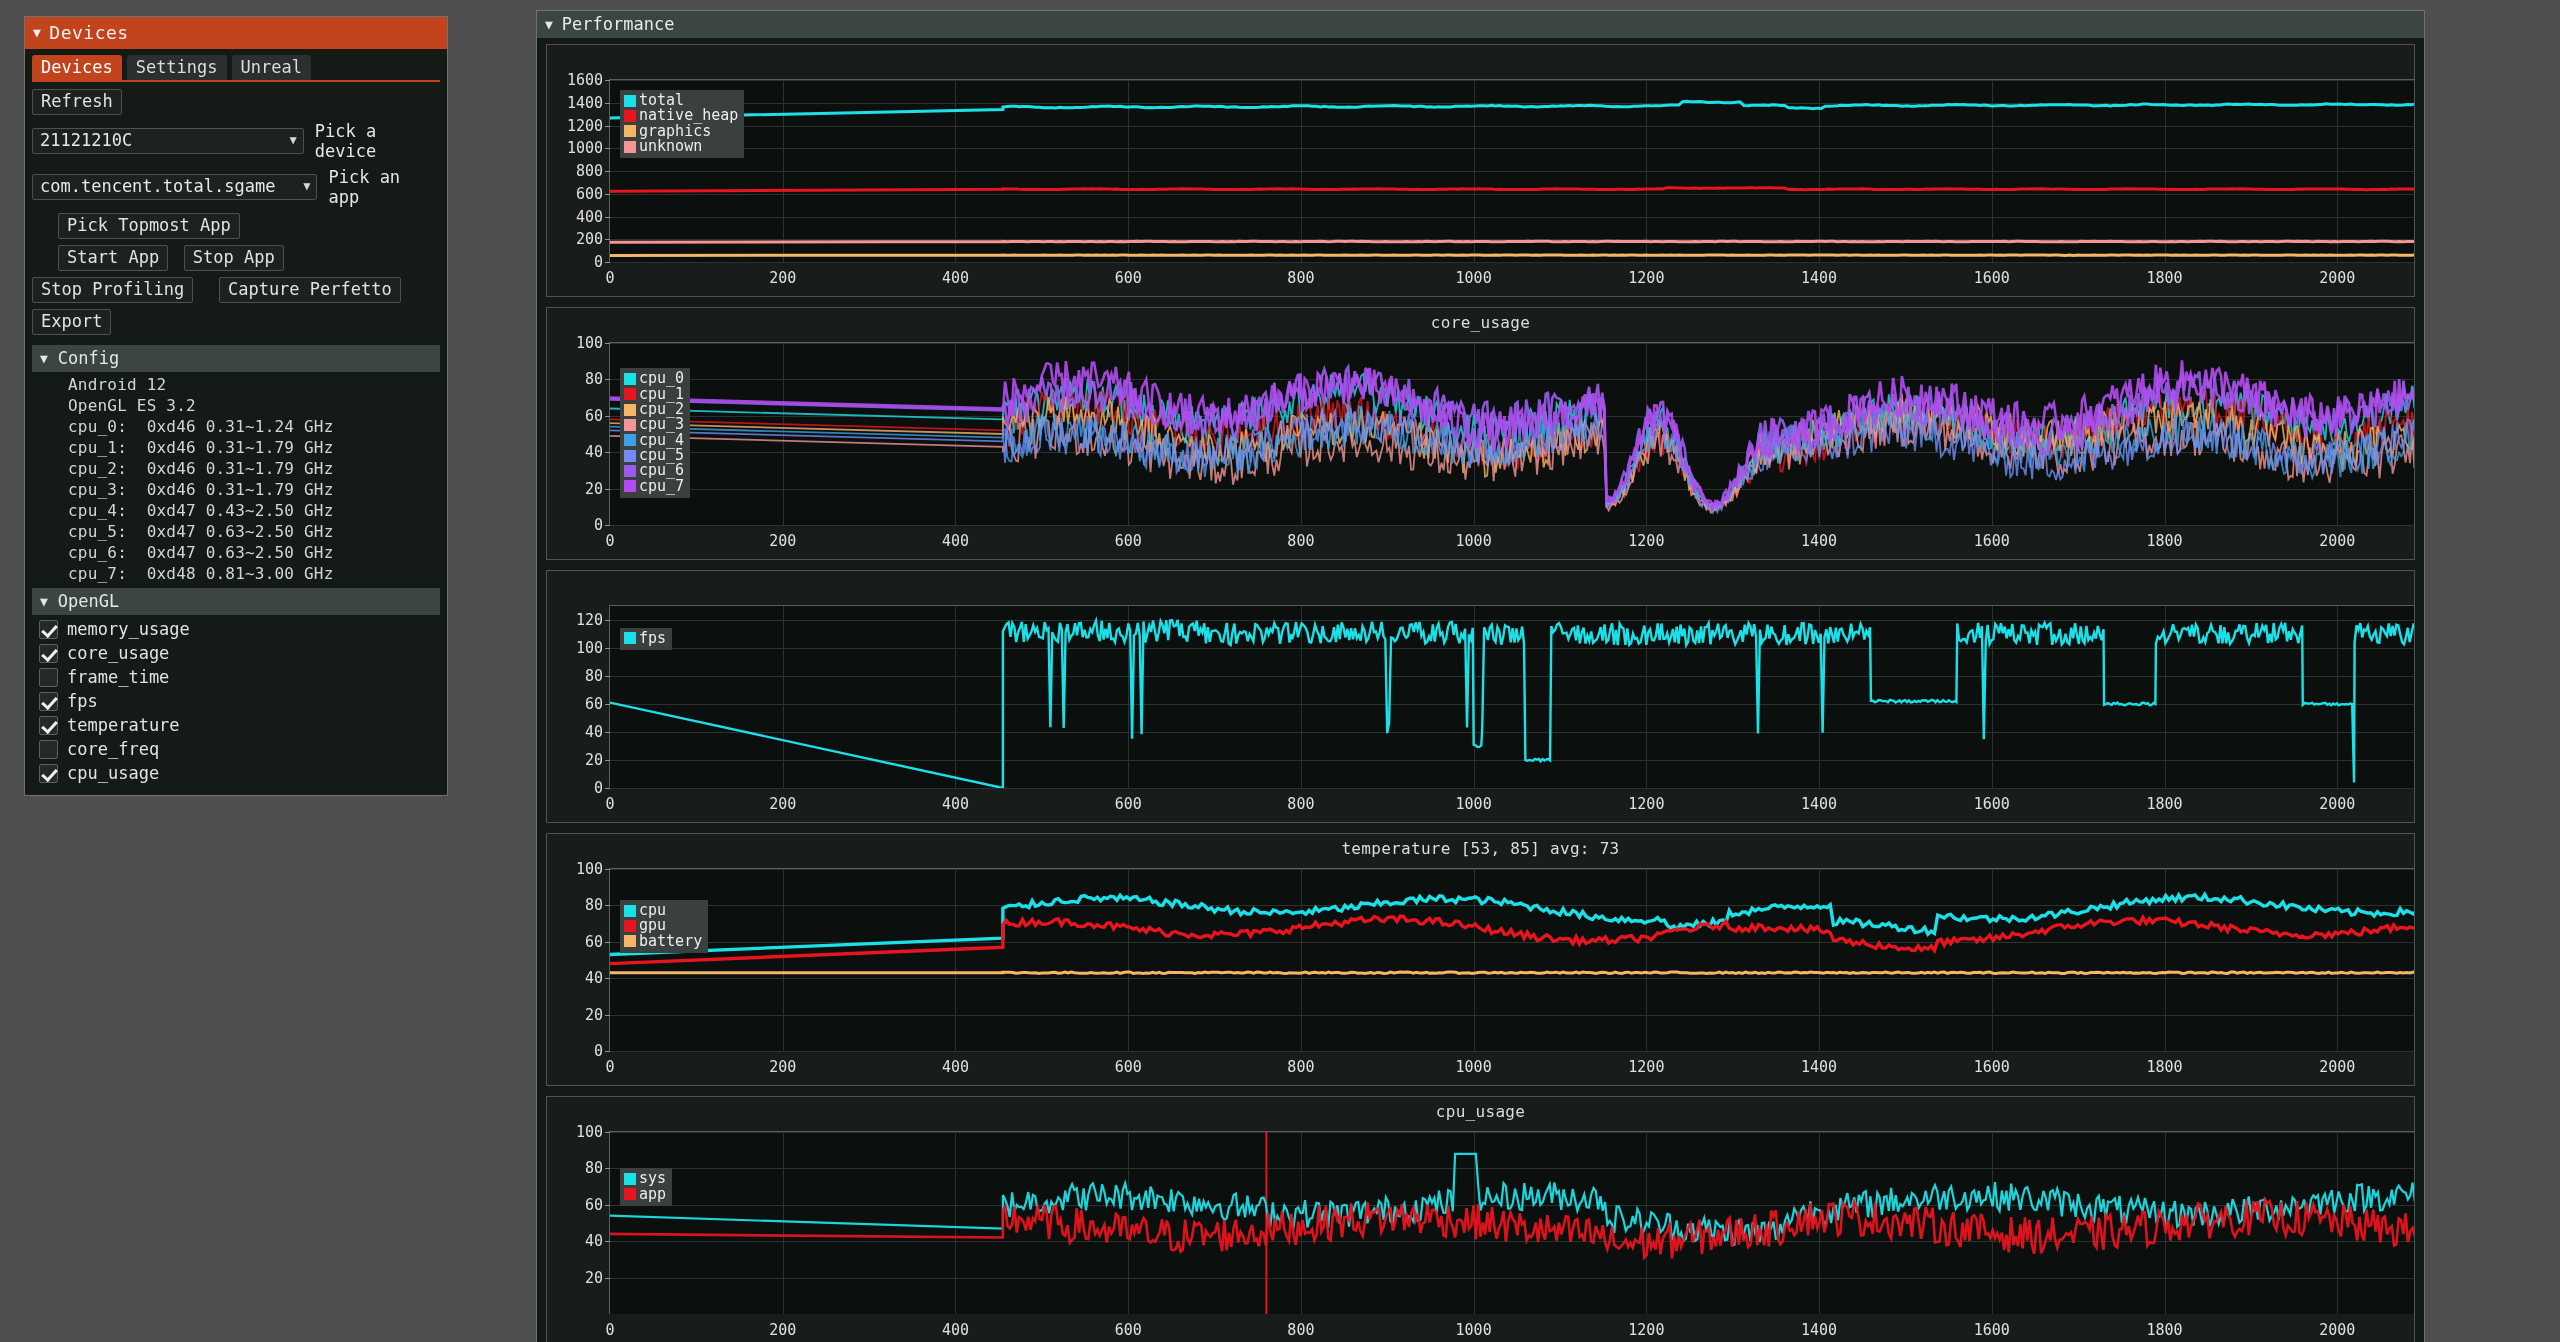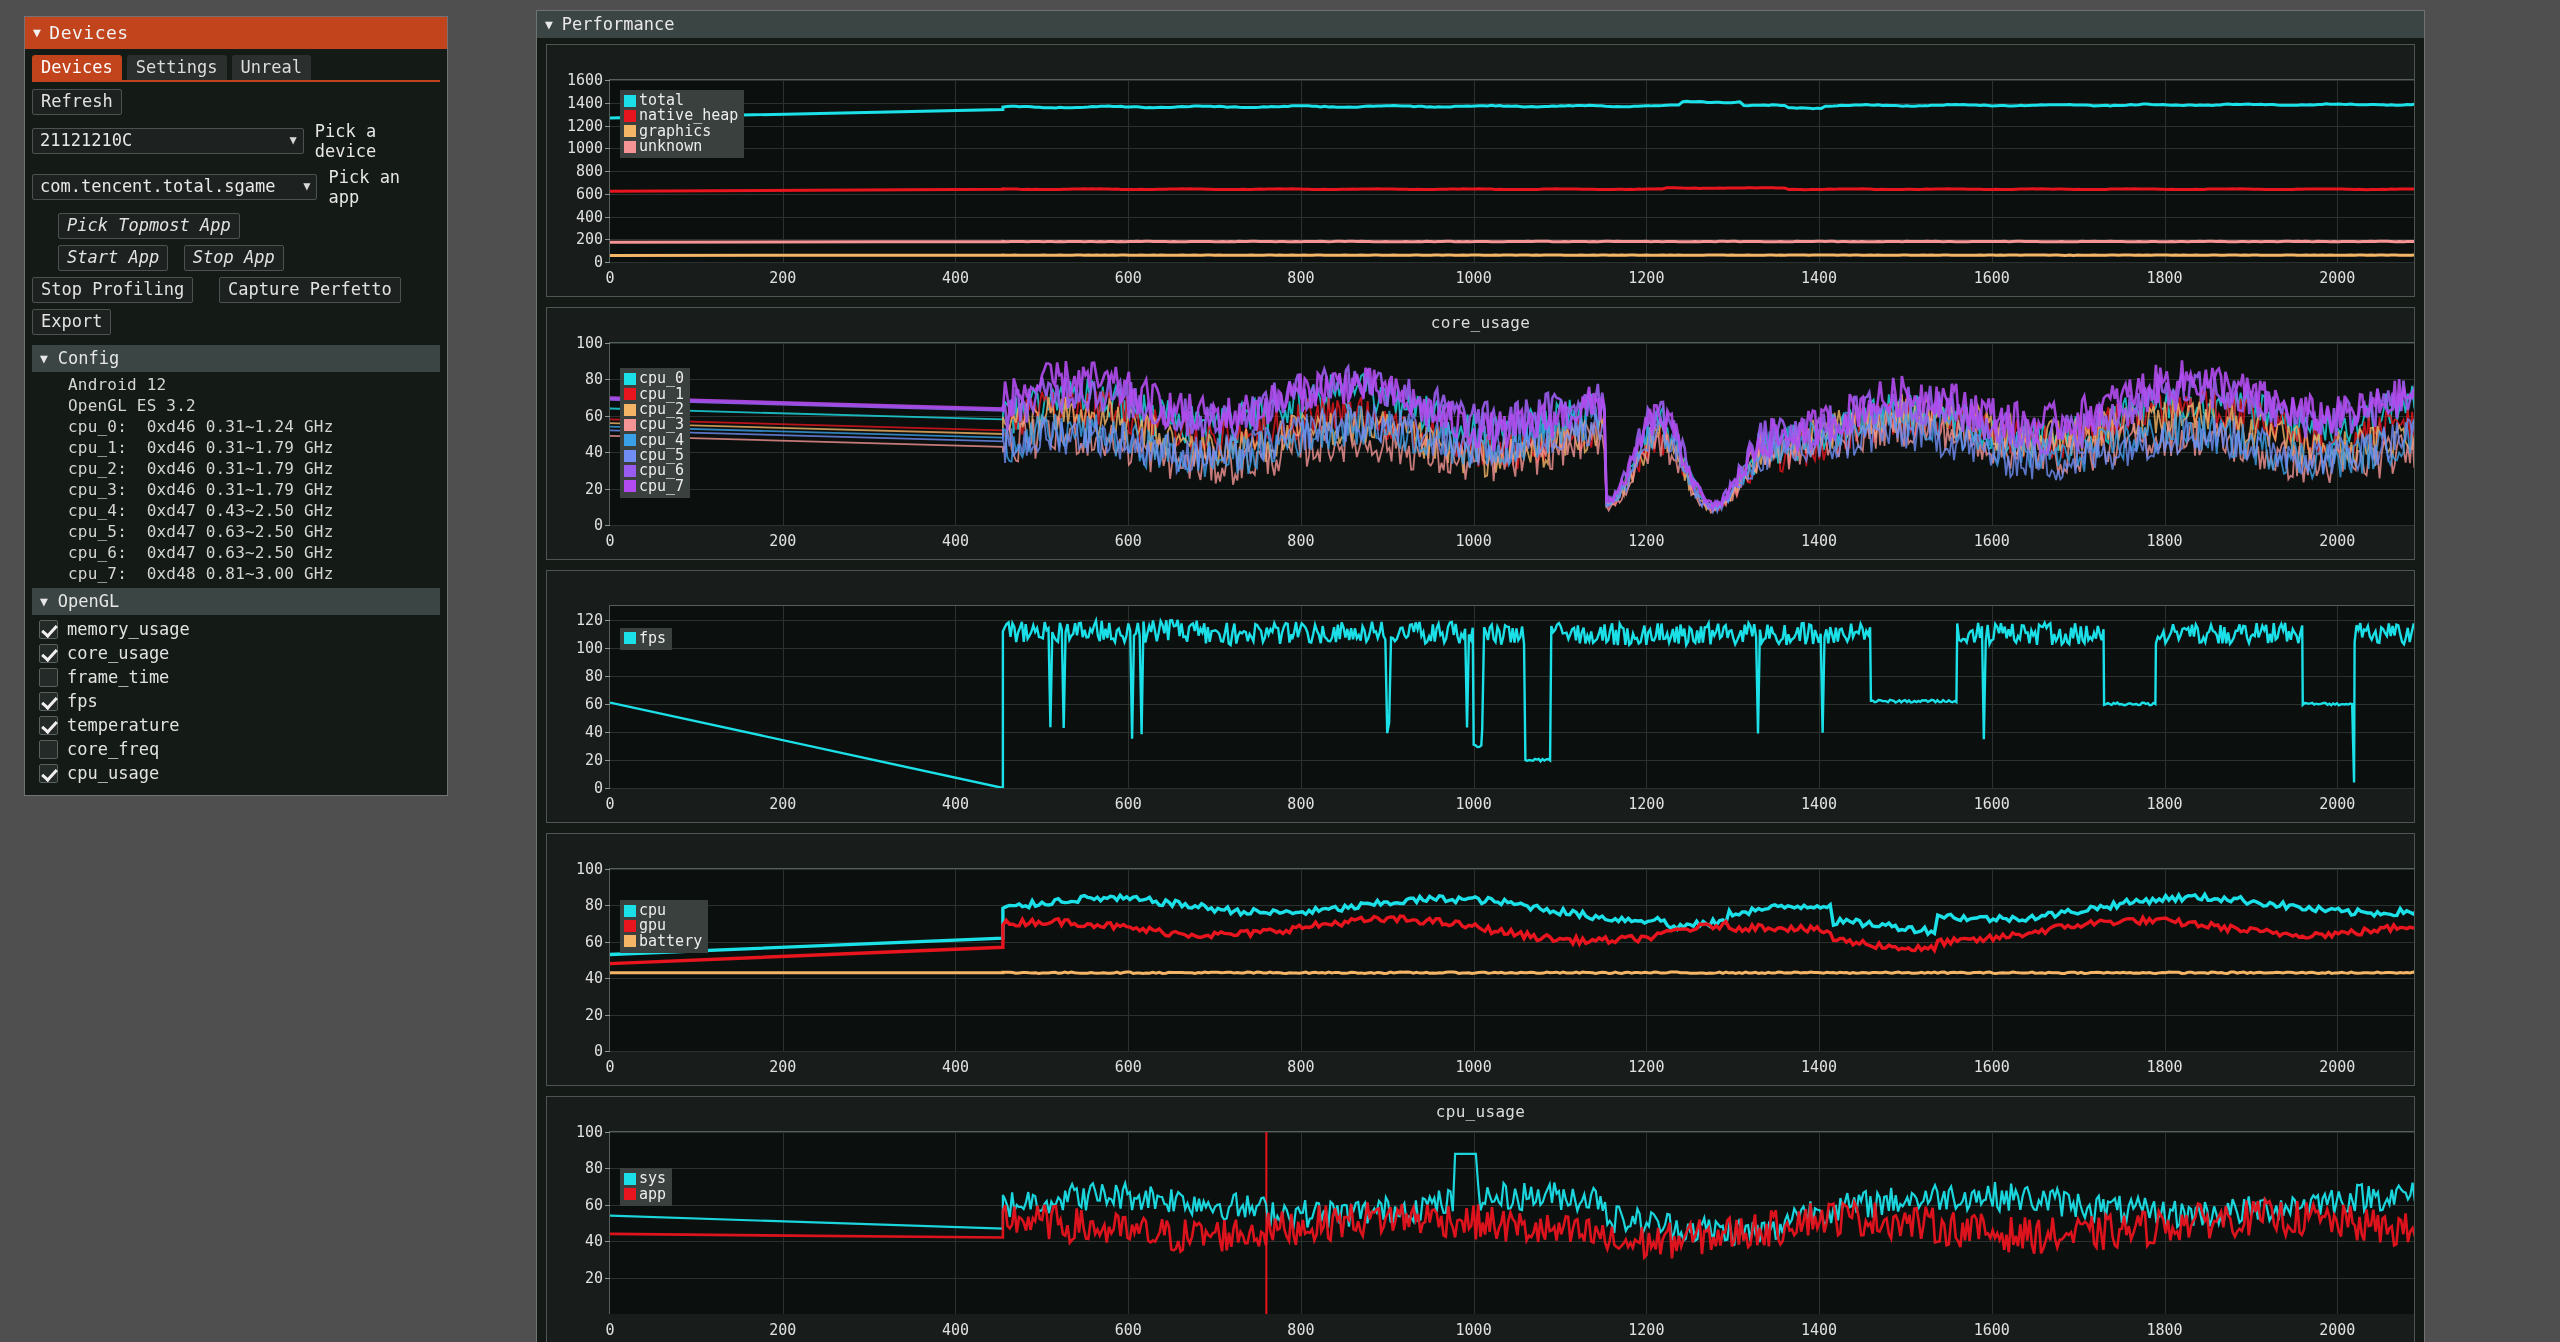--- a/index.html
+++ b/index.html
@@ -29,7 +29,7 @@
        box-sizing:border-box;}
   .combo .tri{font-size:12px;color:#d8d8d8;}
   .sidelabel{font-size:17px;color:#e6e6e6;margin-left:11px;}
-  .indent{margin-left:26px;font-style:italic;}
+  .indent{margin-left:26px;}
   .section{background:#3b4543;color:#e6e6e6;font-size:17px;
        padding:3px 8px 4px 8px;display:flex;align-items:center;gap:10px;
        margin:4px 0 2px 0;}

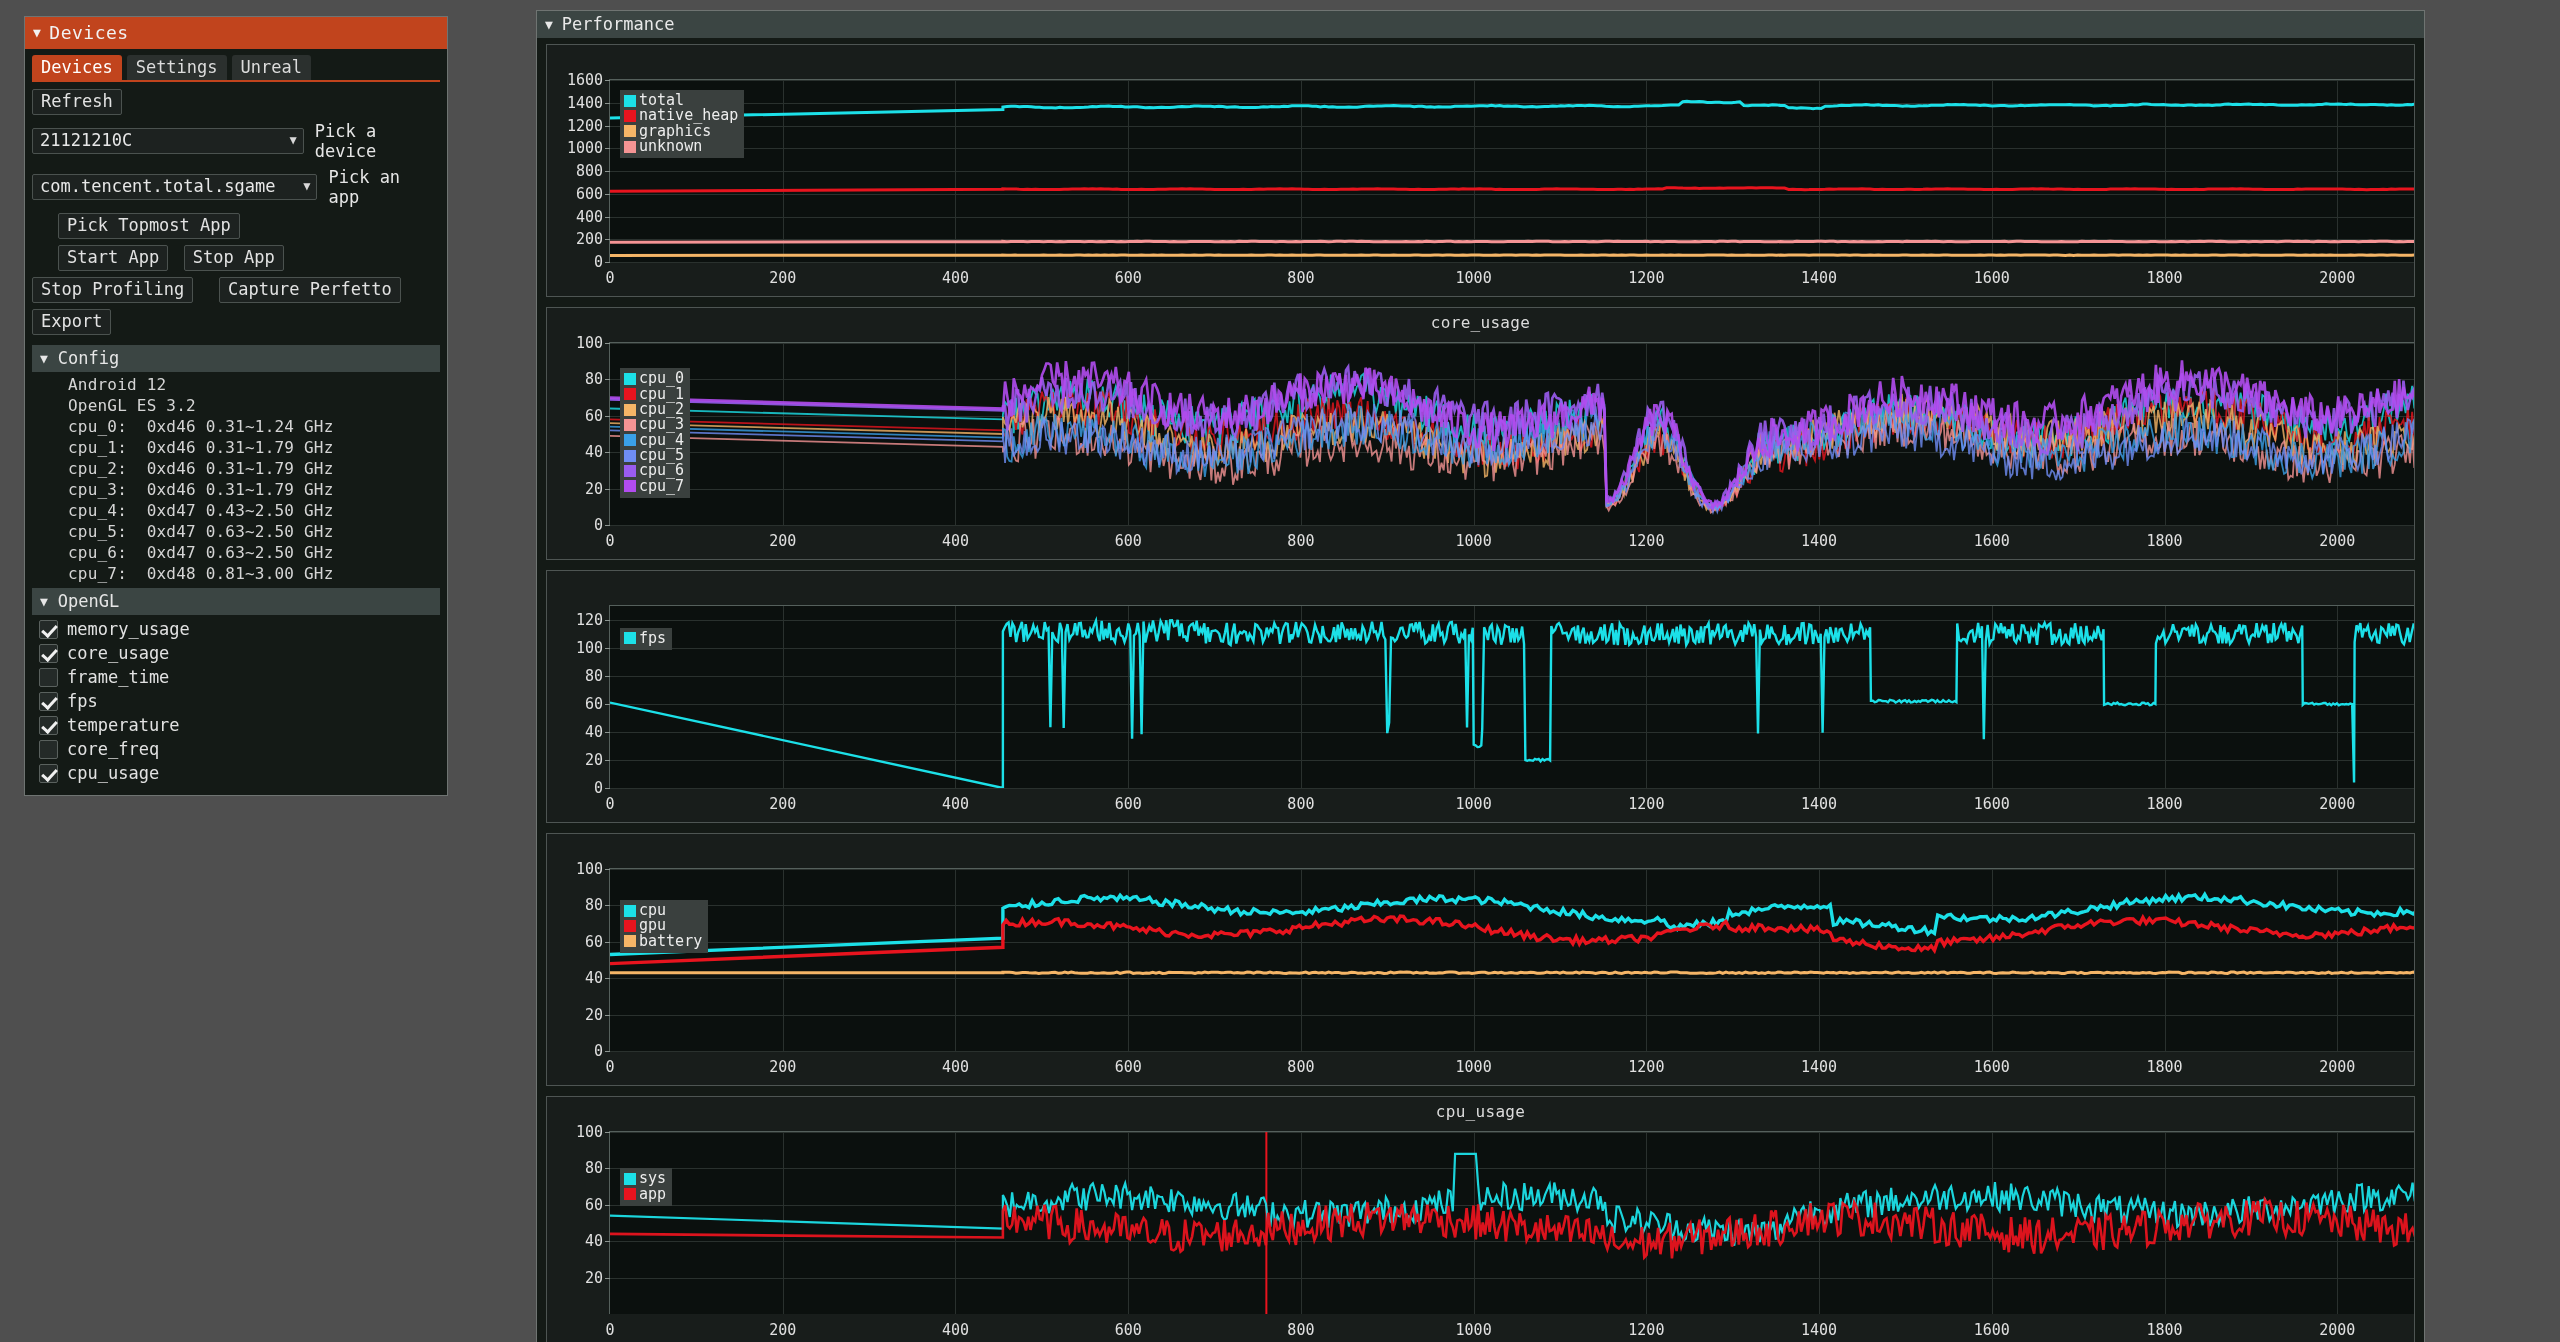--- a/index.html
+++ b/index.html
@@ -378,6 +378,7 @@
         </div>
       </div>
       <div class="chart">
+        <div class="ctitle">temperature [53, 85] avg: 73</div>
         <div class="plot">
           <div class="gl" style="left: 0px; right: 0px; height: 1px; top: 100%;"></div>
           <div class="ytick" style="top: 100%;">0</div>

